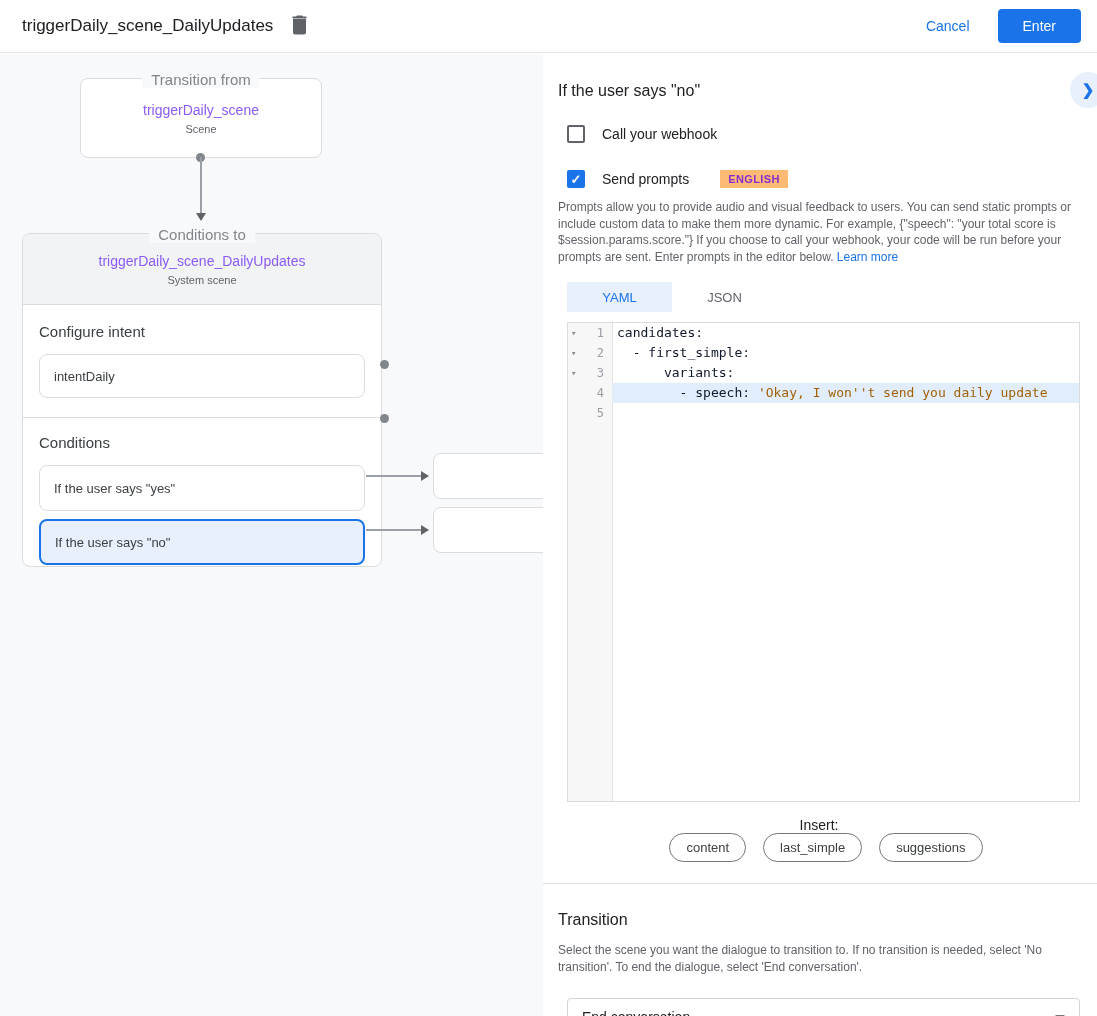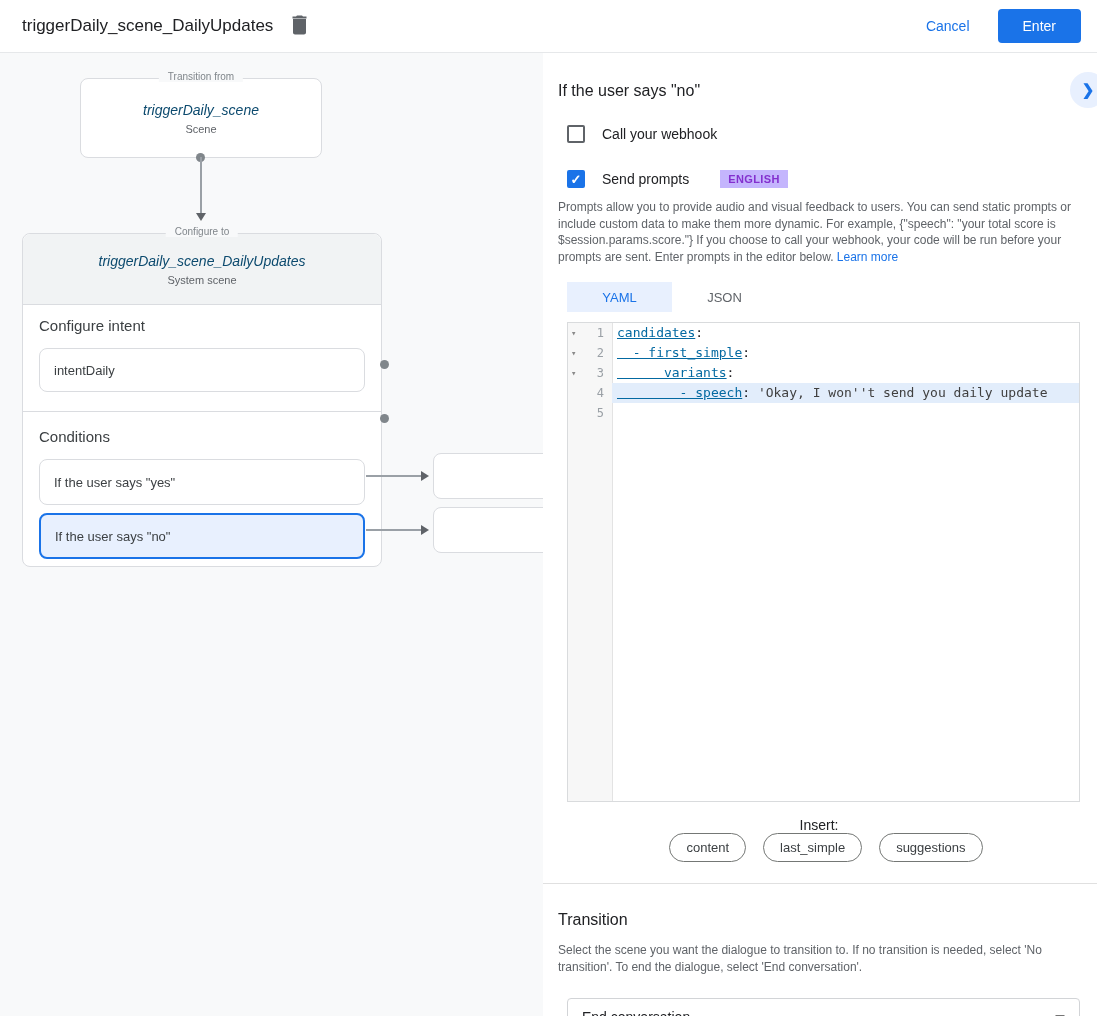--- a/index.html
+++ b/index.html
@@ -22,7 +22,7 @@
   .canvas{ position:absolute; left:0; top:53px; width:543px; bottom:0;
     background:#f8f9fa; overflow:hidden;}
   .flow-legend{ position:absolute; top:-8px; left:50%; transform:translateX(-50%);
-    background:#f8f9fa; padding:0 9px; font-size:10px; color:#80868b; white-space:nowrap;}
+    background:#f8f9fa; padding:0 9px; font-size:15px; color:#80868b; white-space:nowrap;}
   .from-box{ position:absolute; left:80px; top:25px; width:242px; height:80px;
     background:#fff; border:1px solid #dadce0; border-radius:8px;
     display:flex; flex-direction:column; align-items:center; justify-content:center; gap:5px;}

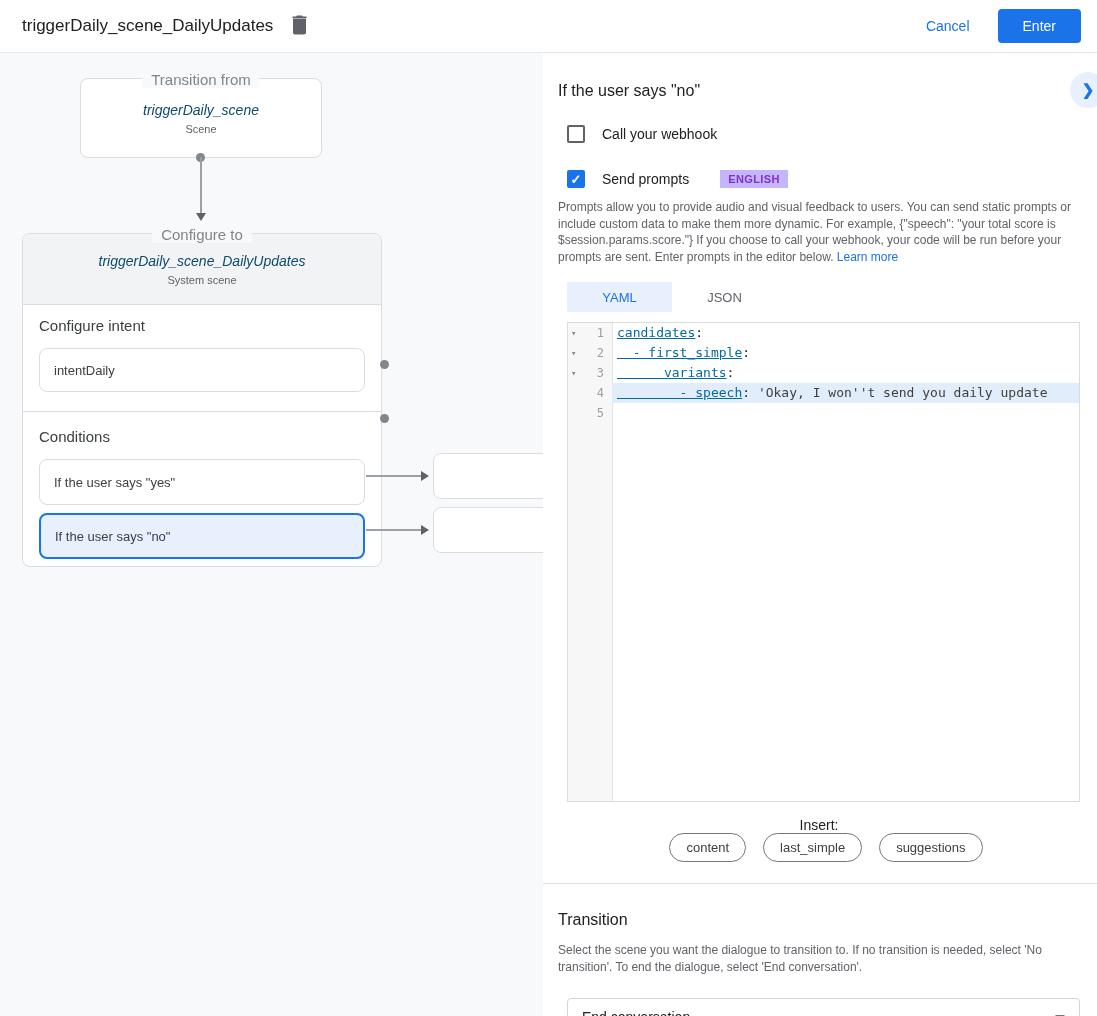--- a/index.html
+++ b/index.html
@@ -26,7 +26,7 @@
   .from-box{ position:absolute; left:80px; top:25px; width:242px; height:80px;
     background:#fff; border:1px solid #dadce0; border-radius:8px;
     display:flex; flex-direction:column; align-items:center; justify-content:center; gap:5px;}
-  .node-name{ font-size:14px; color:#0c4a6e;font-style:italic;}
+  .node-name{ font-size:14px; color:#8b5cf6;}
   .node-type{ font-size:11px; color:#5f6368;}
   .conn-dot{ position:absolute; width:9px; height:9px; border-radius:50%; background:#80868b;}
   .v-line{ position:absolute; left:200px; top:104px; width:2px; height:58px; background:#9aa0a6;}

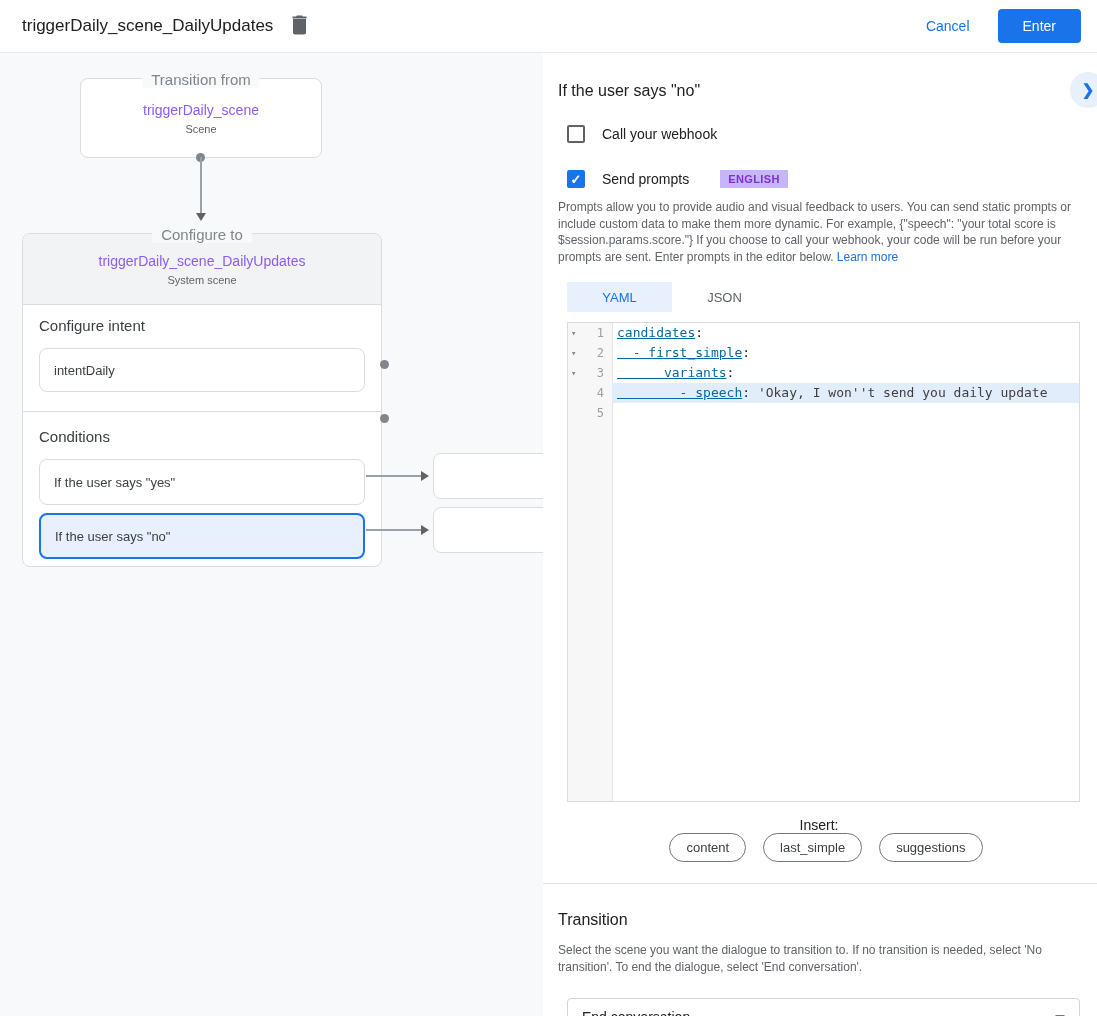--- a/index.html
+++ b/index.html
@@ -70,7 +70,7 @@
   .checkbox.checked{ background:#1a73e8; border:2px solid #1a73e8; color:#fff; font-size:13px;
     font-weight:700; display:flex; align-items:center; justify-content:center; line-height:1;}
   .check-label{ font-size:14px; font-weight:500; color:#202124;}
-  .lang-badge{ margin-left:14px; background:#c4b5fd; color:#8430ce; font-size:11px;
+  .lang-badge{ margin-left:14px; background:#fdba74; color:#8430ce; font-size:11px;
     font-weight:700; letter-spacing:.4px; padding:3px 8px;}
   .prompt-desc{ margin-top:11px; font-size:12px; line-height:16.5px; color:#5f6368; width:524px;}
   .learn-more{ color:#1a73e8; text-decoration:none; cursor:pointer;text-align:center;}

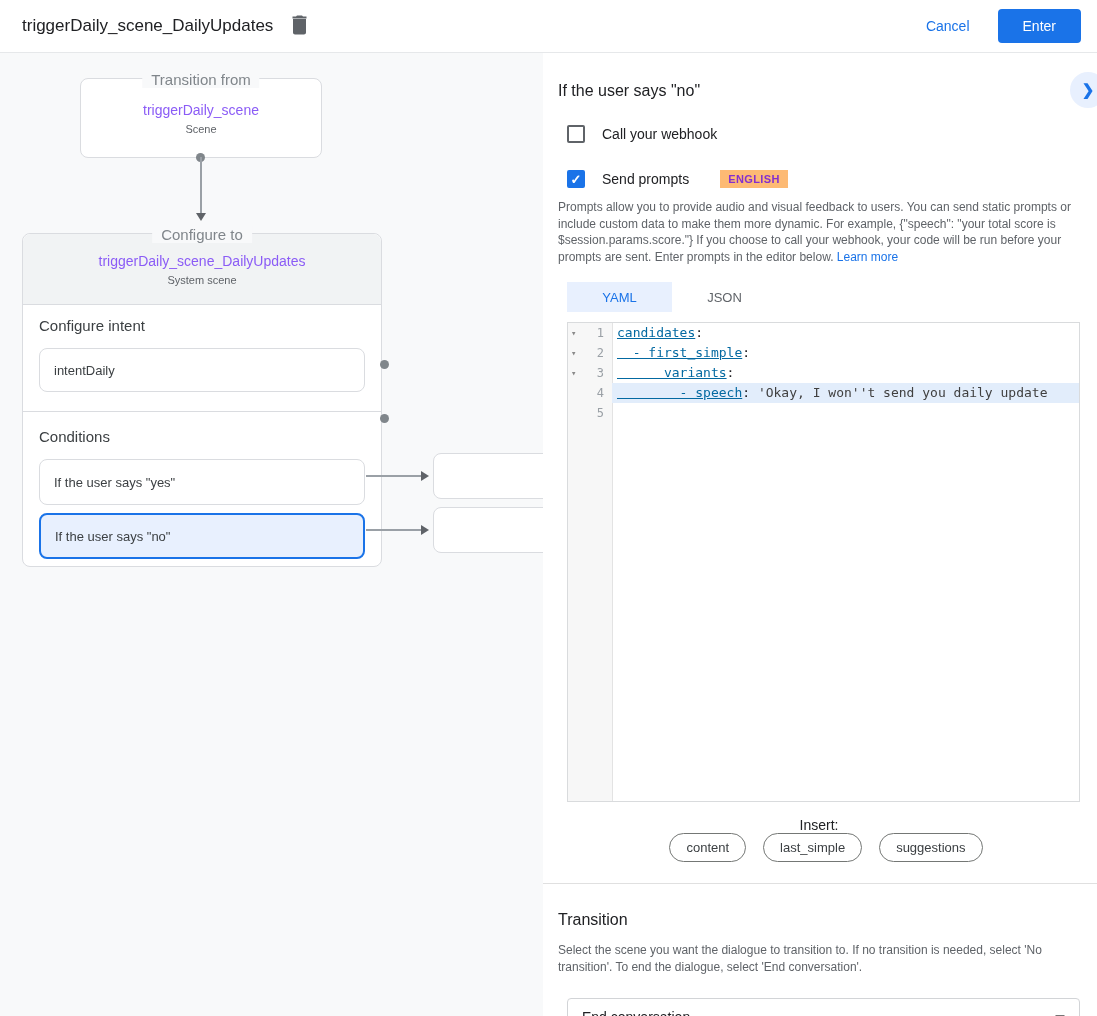--- a/index.html
+++ b/index.html
@@ -135,7 +135,7 @@
   <span class="v-arrow"></span>
 
   <div class="to-card">
-    <span class="flow-legend">Configure to</span>
+    <span class="flow-legend">Conditions to</span>
     <div class="to-header">
       <span class="node-name">triggerDaily_scene_DailyUpdates</span>
       <span class="node-type">System scene</span>

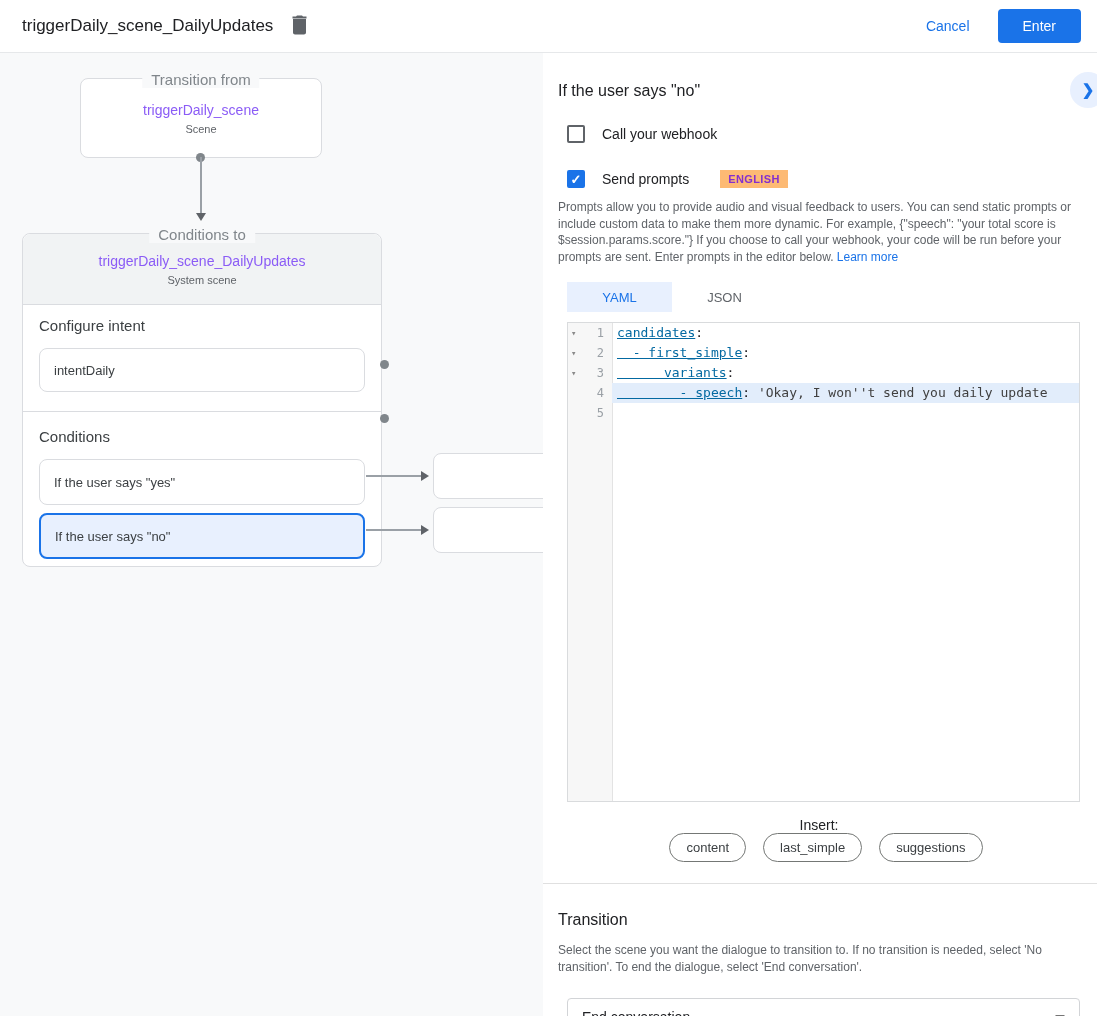--- a/index.html
+++ b/index.html
@@ -41,7 +41,7 @@
   .to-header{ height:71px; background:#f1f3f4; border-bottom:1px solid #dadce0;
     border-radius:8px 8px 0 0; display:flex; flex-direction:column; align-items:center;
     justify-content:center; gap:5px;}
-  .card-section1{ padding:12px 16px 19px;}
+  .card-section1{ padding:18px 16px 19px;}
   .card-label{ font-size:15px; color:#3c4043; margin-bottom:14px;}
   .intent-input{ height:44px; border:1px solid #dadce0; border-radius:8px; background:#fff;
     display:flex; align-items:center; padding:0 14px; font-size:13px; color:#3c4043;}

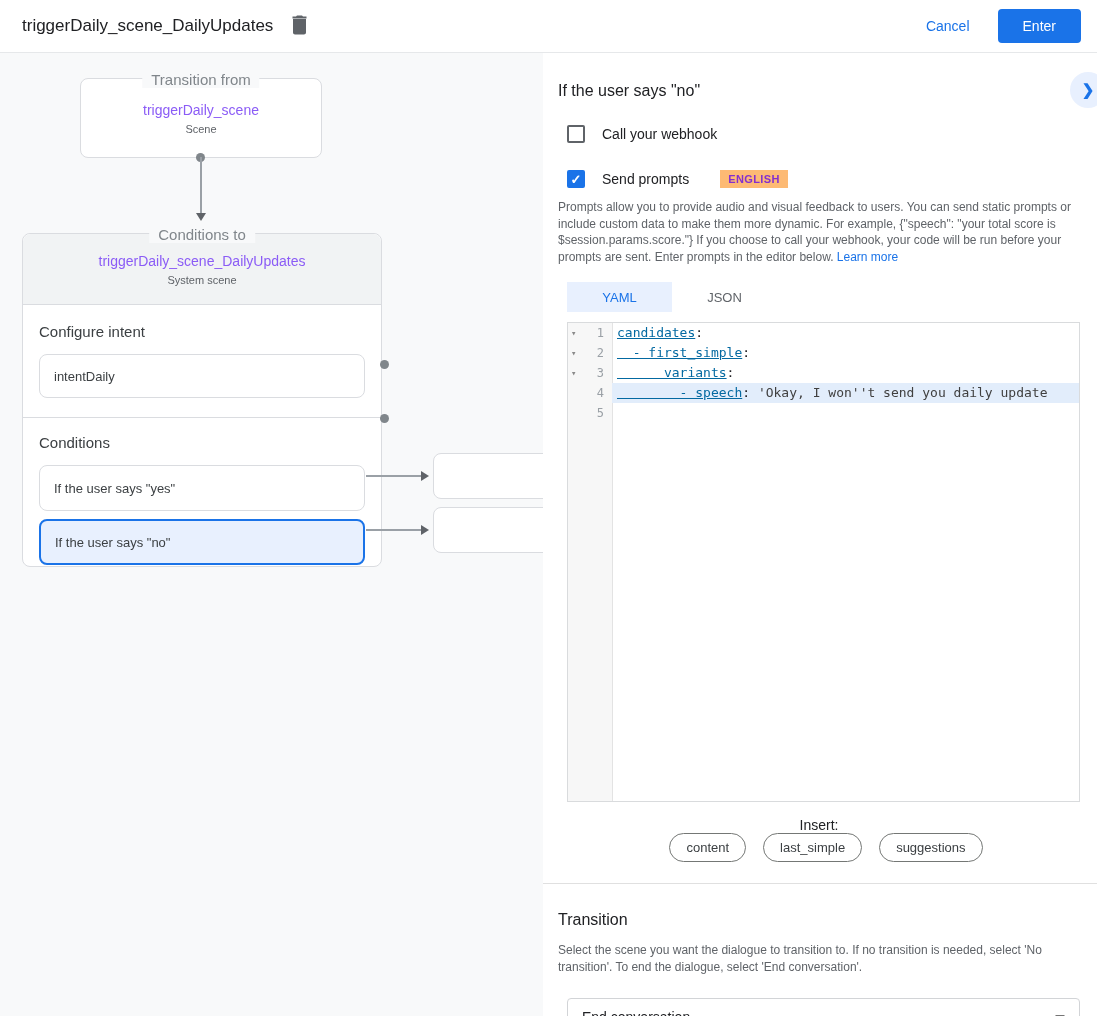--- a/index.html
+++ b/index.html
@@ -89,7 +89,7 @@
   .fold{ position:absolute; left:3px; top:0; color:#8a8a8a; font-size:9px; cursor:pointer;}
   .code-text{ flex:1; white-space:pre; padding-left:5px; color:#202124; overflow:hidden;}
   .code-line.hl .code-text{ background:#e2edfb;}
-  .tok-key{ color:#0369a1;text-decoration:underline;}
+  .tok-key{ color:#0f172a;}
   .tok-pun{ color:#202124;}
   .tok-str{ color:#404040;}
   .insert-row{ display:flex; align-items:center; margin-top:15px; font-size:14px; color:#202124;flex-direction:column;}

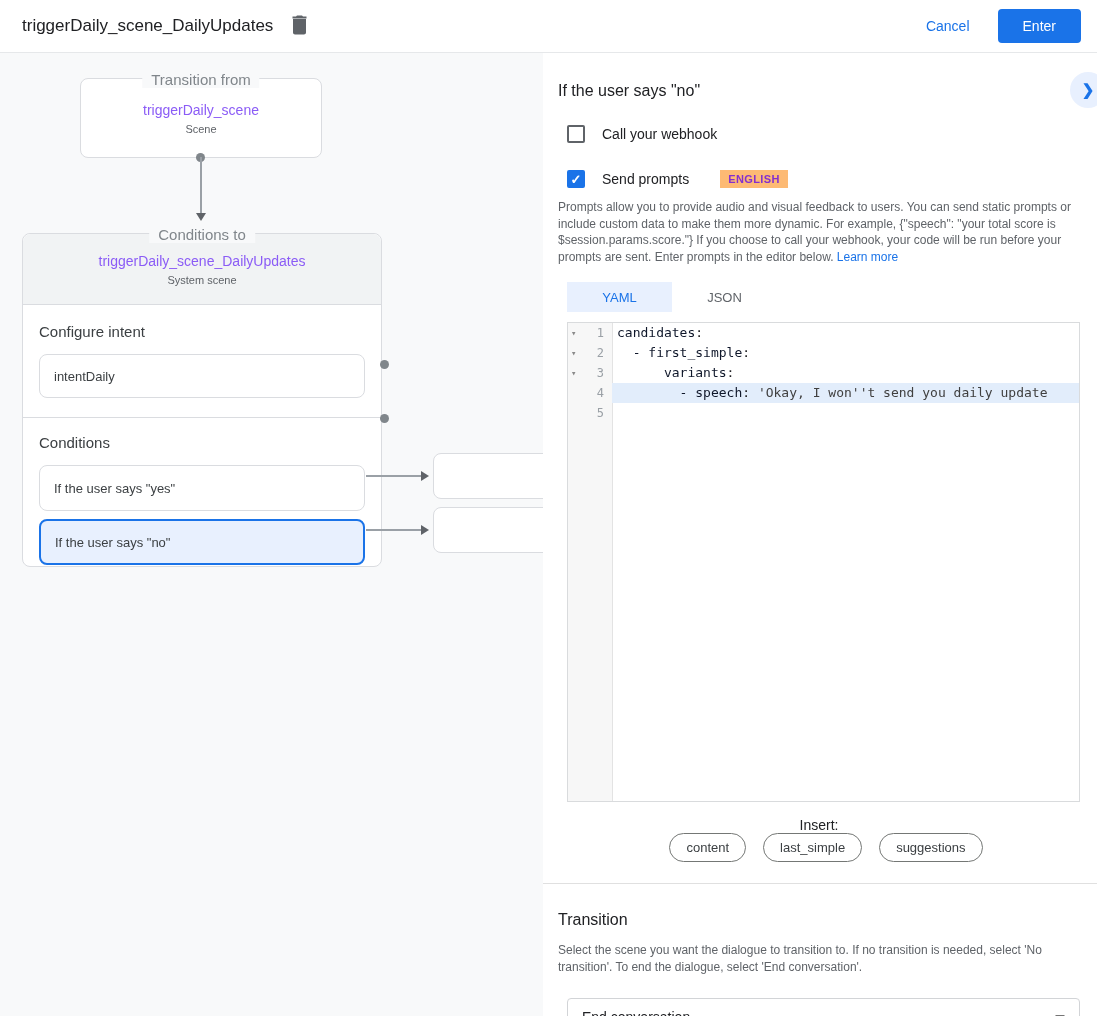--- a/index.html
+++ b/index.html
@@ -91,7 +91,7 @@
   .code-line.hl .code-text{ background:#e2edfb;}
   .tok-key{ color:#0f172a;}
   .tok-pun{ color:#202124;}
-  .tok-str{ color:#404040;}
+  .tok-str{ color:#a16207;}
   .insert-row{ display:flex; align-items:center; margin-top:15px; font-size:14px; color:#202124;flex-direction:column;}
   .chips{ display:flex; gap:17px; margin-left:14px;}
   .chip{ border:1px solid #747775; border-radius:15px; background:#fff; padding:6px 16px;

